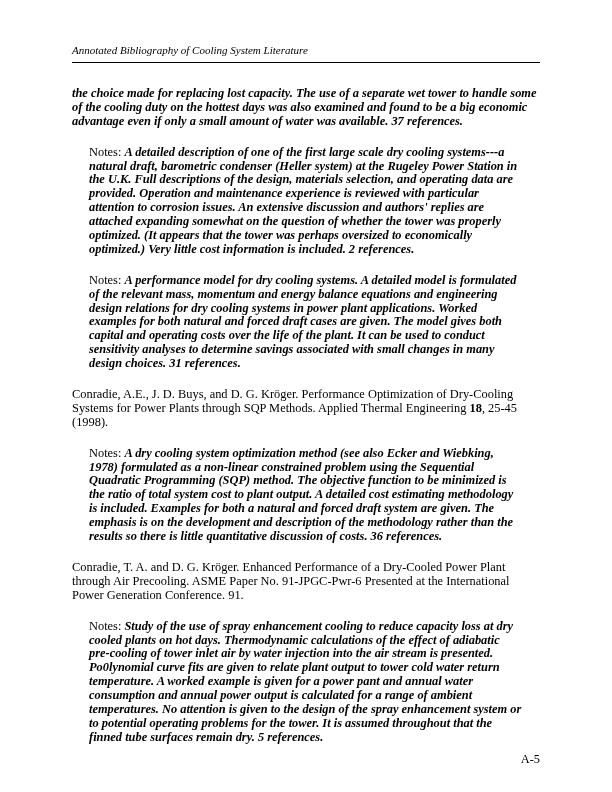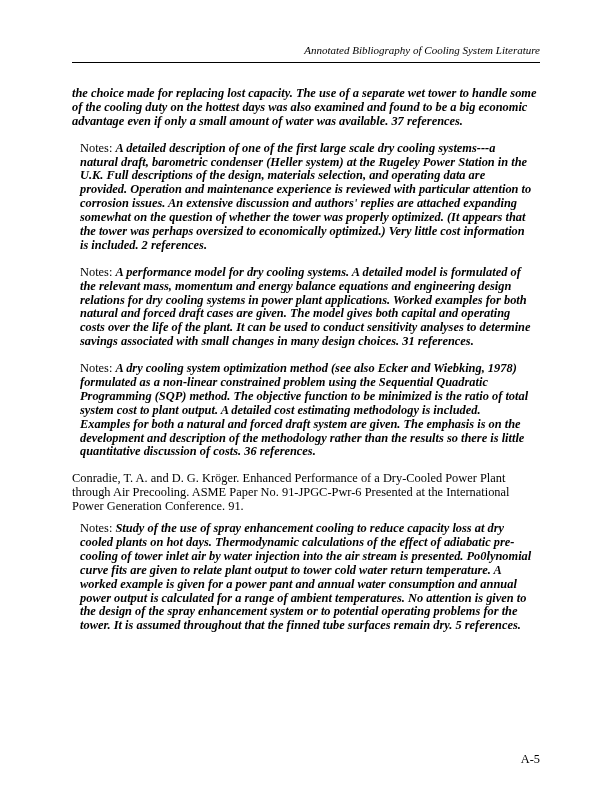--- a/index.html
+++ b/index.html
@@ -19,7 +19,7 @@
     overflow: hidden;
   }
   .header {
-    text-align: right;
+    text-align: left;
   }
   .header-text {
     font-style: italic;

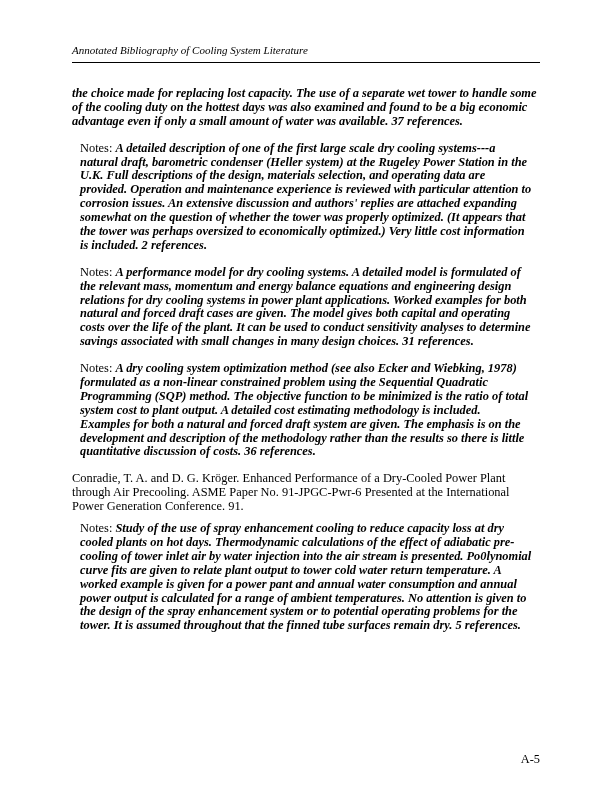--- a/index.html
+++ b/index.html
@@ -44,7 +44,7 @@
     margin: 0;
   }
   p.notes {
-    margin: 8px;
+    margin: 17px;
   }
   .bold {
     font-weight: bold;

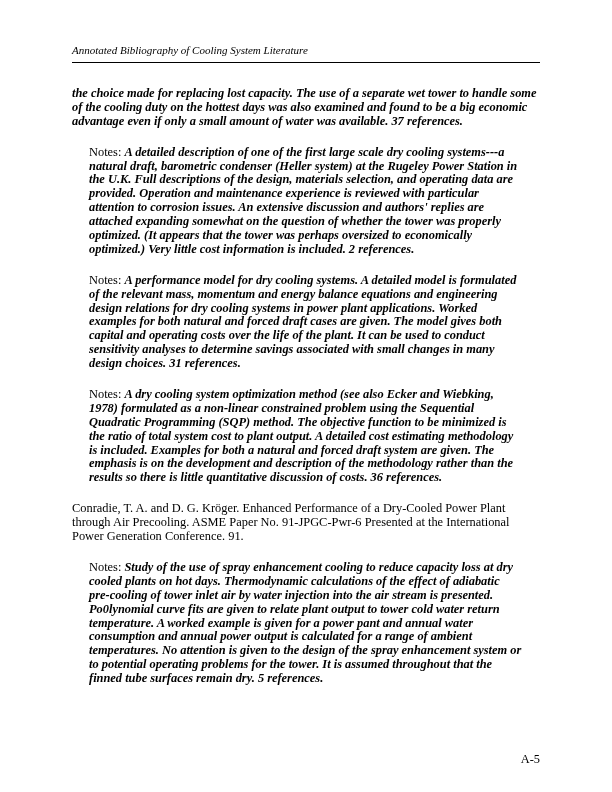--- a/index.html
+++ b/index.html
@@ -83,6 +83,7 @@
         <p class="notes"><span class="notes-label">Notes: </span><span class="notes-text">A performance model for dry cooling systems. A detailed model is formulated of the relevant mass, momentum and energy balance equations and engineering design relations for dry cooling systems in power plant applications. Worked examples for both natural and forced draft cases are given. The model gives both capital and operating costs over the life of the plant. It can be used to conduct sensitivity analyses to determine savings associated with small changes in many design choices. 31 references.</span></p>
       </div>
       <div class="entry">
+        <p class="citation"><span>Conradie, A.E., J. D. Buys, and D. G. Kröger. Performance Optimization of Dry-Cooling Systems for Power Plants through SQP Methods. Applied Thermal Engineering </span><span class="bold">18</span><span>, 25-45 (1998).</span></p>
         <p class="notes"><span class="notes-label">Notes: </span><span class="notes-text">A dry cooling system optimization method (see also Ecker and Wiebking, 1978) formulated as a non-linear constrained problem using the Sequential Quadratic Programming (SQP) method. The objective function to be minimized is the ratio of total system cost to plant output. A detailed cost estimating methodology is included.  Examples for both a natural and forced draft system are given. The emphasis is on the development and description of the methodology rather than the results so there is little quantitative discussion of  costs. 36 references.</span></p>
       </div>
       <div class="entry">

